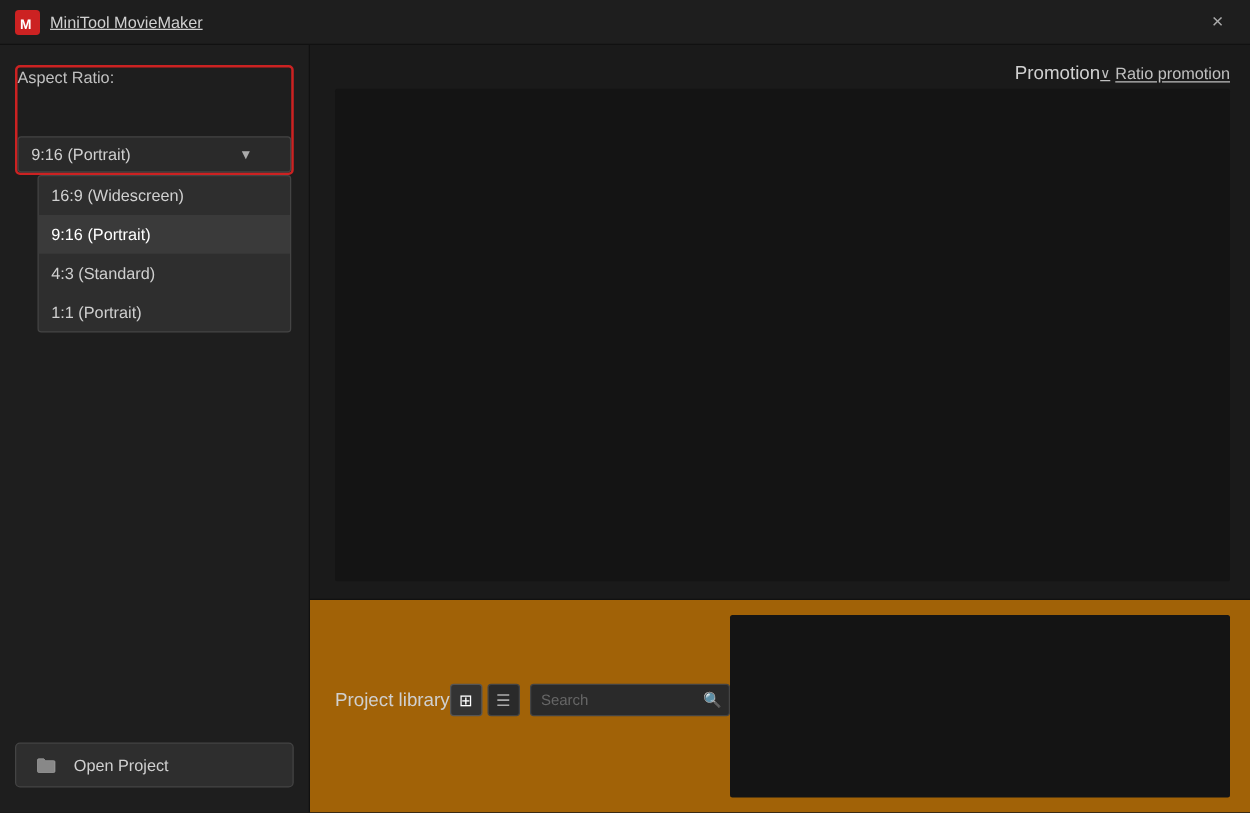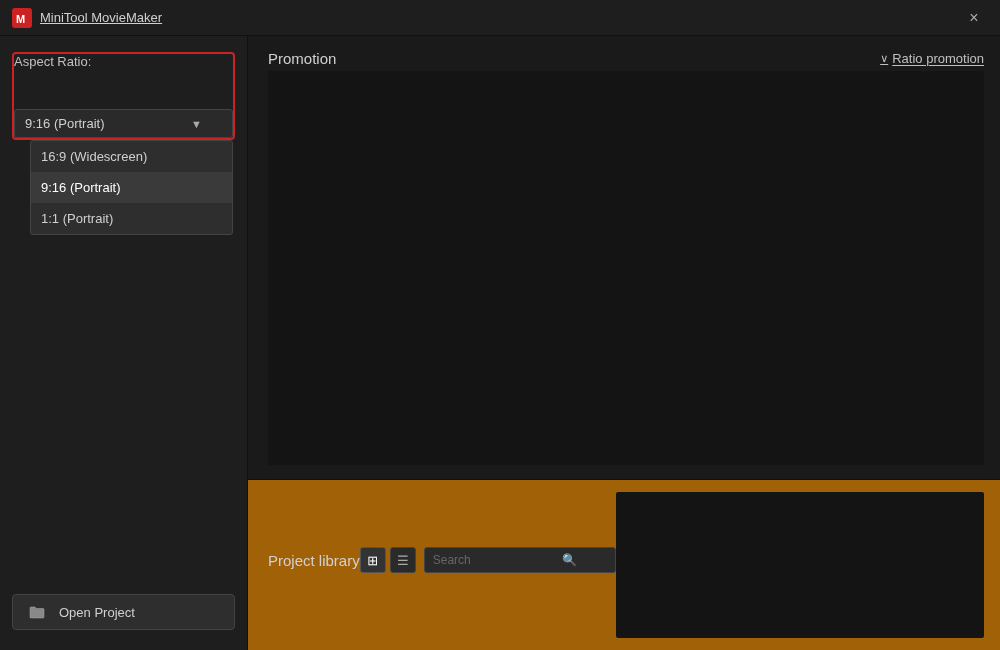--- a/index.html
+++ b/index.html
@@ -162,7 +162,7 @@
     #promotion-header {
       display: flex;
       align-items: center;
-      justify-content: space-between;
+      justify-content: flex-end;
       margin-bottom: 4px;
     }
     #promotion-title {

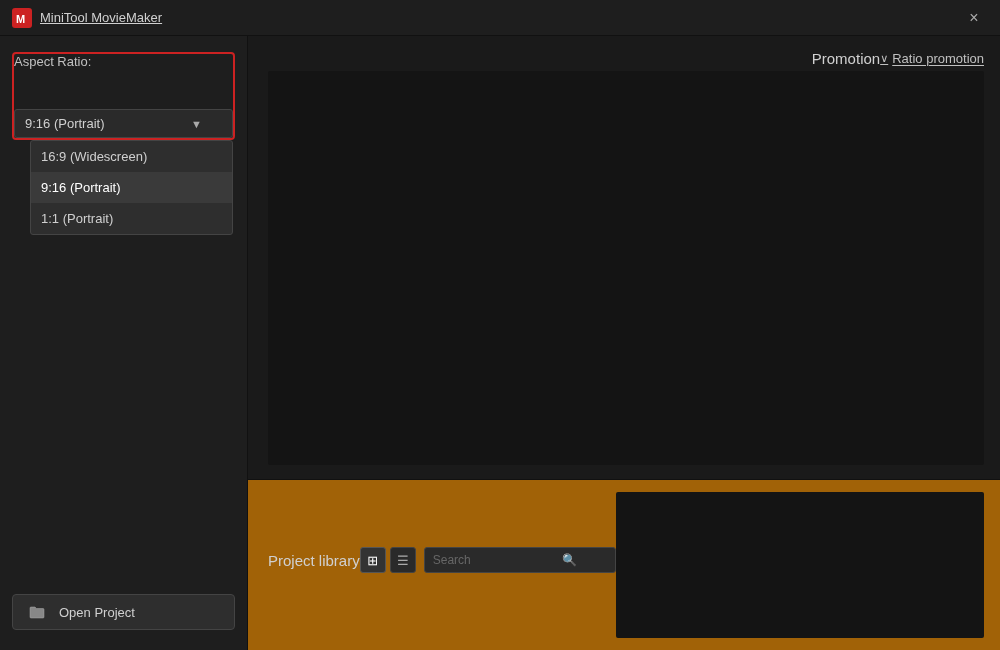--- a/index.html
+++ b/index.html
@@ -289,6 +289,7 @@
         <div id="aspect-dropdown-menu">
           <div class="dropdown-option">16:9 (Widescreen)</div>
           <div class="dropdown-option selected">9:16 (Portrait)</div>
+          <div class="dropdown-option">4:3 (Standard)</div>
           <div class="dropdown-option">1:1 (Portrait)</div>
         </div>
       </div>

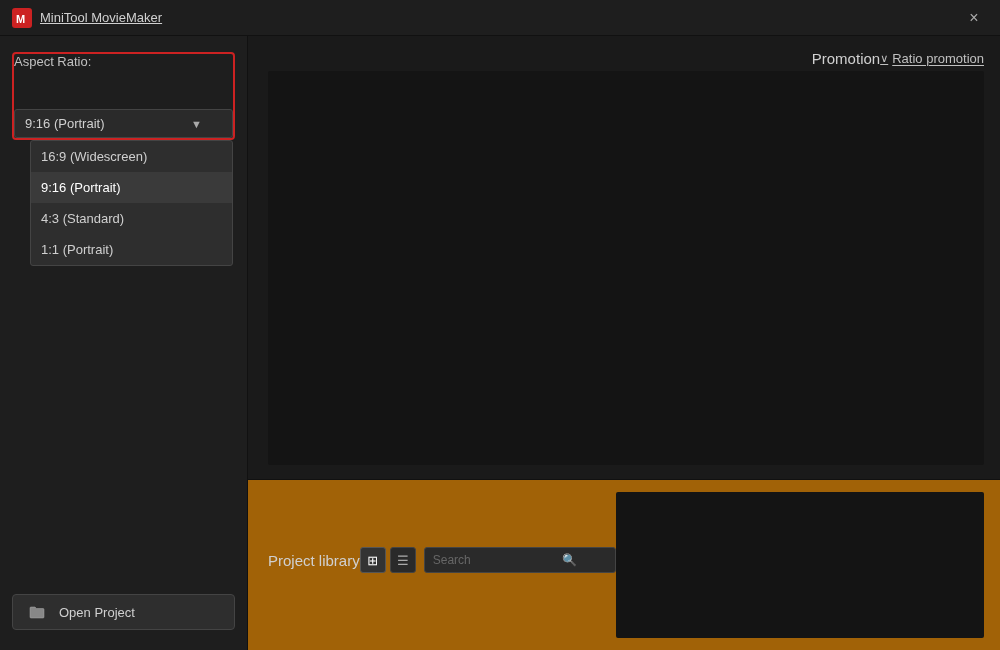--- a/index.html
+++ b/index.html
@@ -239,7 +239,7 @@
       border-radius: 3px;
       padding: 0 8px;
       height: 26px;
-      width: 192px;
+      width: 160px;
     }
     #search-input {
       background: transparent;

